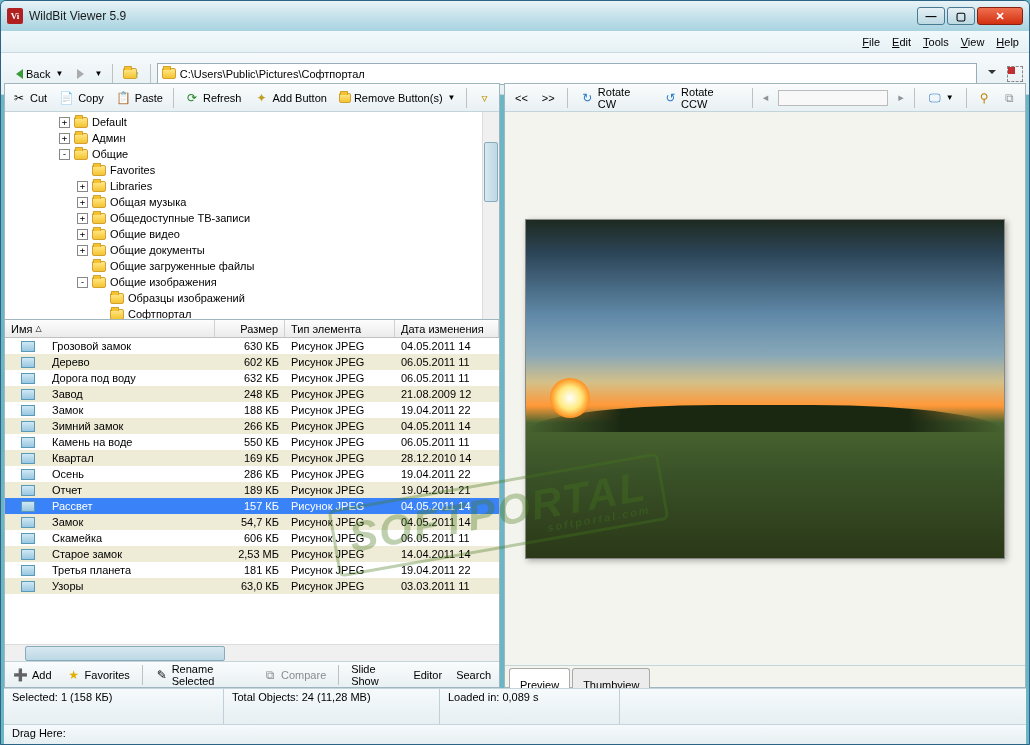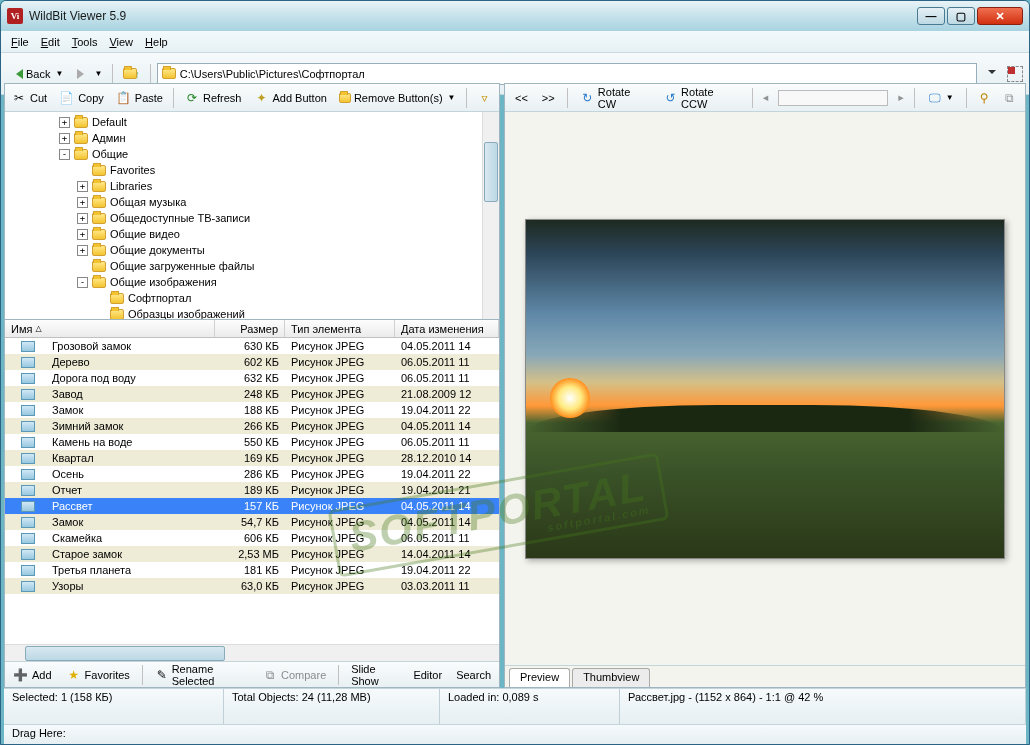--- a/index.html
+++ b/index.html
@@ -11,7 +11,7 @@
 .winbtns{display:flex;gap:2px;}
 .winbtn{width:28px;height:18px;border:1px solid #4a7a92;border-radius:3px;background:linear-gradient(#e6f0f5,#bdd9e3);display:flex;align-items:center;justify-content:center;font:bold 11px sans-serif;}
 .winbtn.close{width:46px;background:linear-gradient(#f07050,#d13010);color:#fff;border-color:#8a2010;}
-.menubar{height:22px;display:flex;align-items:center;padding:2px 10px;background:linear-gradient(#f3f9fb,#e6f1f5);border-bottom:1px solid #c9d9e0;gap:12px;}
+.menubar{height:22px;display:flex;align-items:center;padding:2px 10px;background:linear-gradient(#f3f9fb,#e6f1f5);border-bottom:1px solid #c9d9e0;gap:12px;justify-content:flex-end;}
 .menubar span{cursor:default;}
 .menubar u{text-decoration:underline;}
 .navbar{height:42px;display:flex;align-items:center;padding:2px 6px;background:linear-gradient(#f6fafc,#e6eff2);border-bottom:1px solid #c4d4db;gap:6px;}

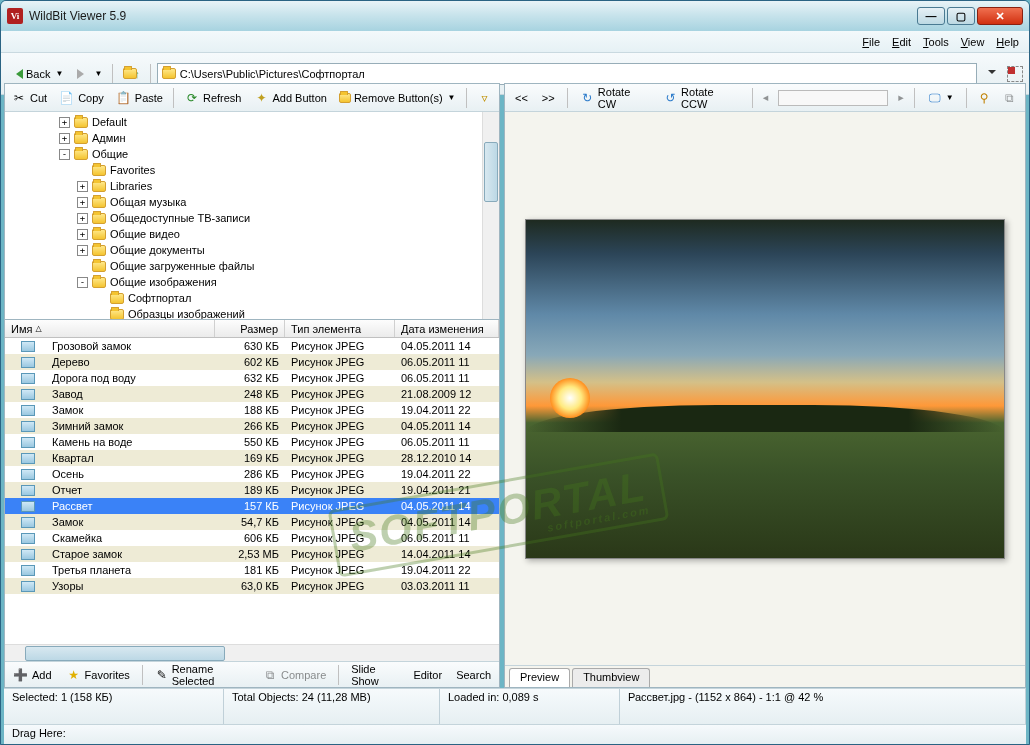--- a/index.html
+++ b/index.html
@@ -215,12 +215,12 @@
               <div class="node" style="padding-left: 90px;">
                 <span class="nofold"></span>
                 <span class="fld"></span>
-                <span>Софтпортал</span>
+                <span>Образцы изображений</span>
               </div>
               <div class="node" style="padding-left: 90px;">
                 <span class="nofold"></span>
                 <span class="fld"></span>
-                <span>Образцы изображений</span>
+                <span>Софтпортал</span>
               </div>
             </div>
           <div class="vsb">

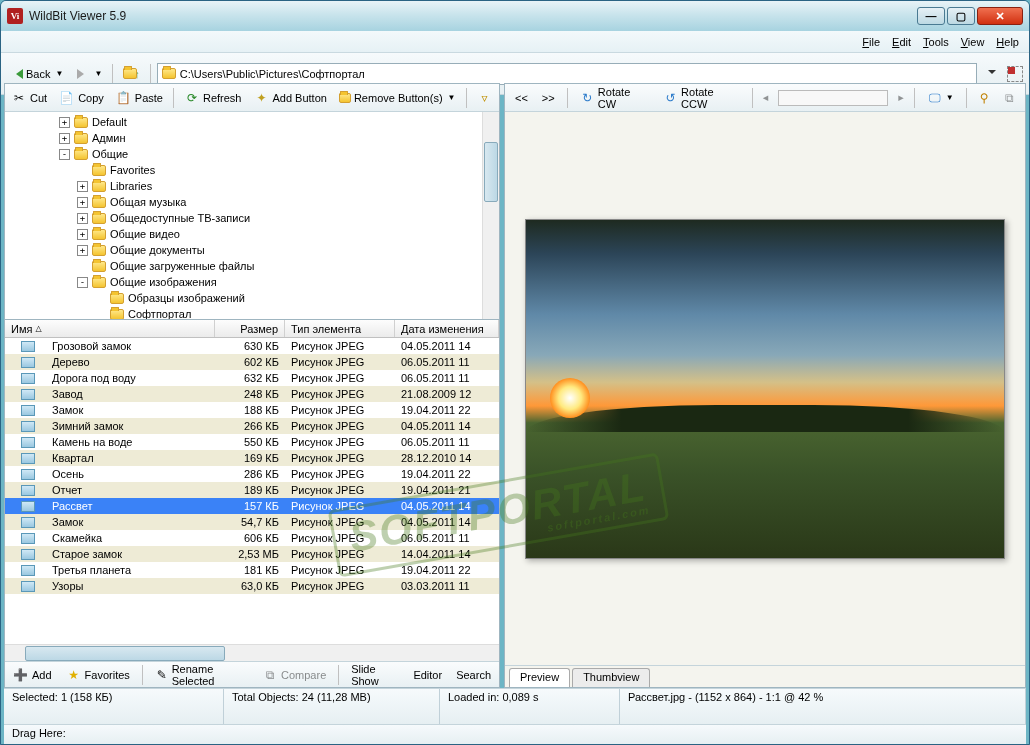--- a/index.html
+++ b/index.html
@@ -63,7 +63,7 @@
 .img::before{content:'';position:absolute;left:0;right:0;top:55%;height:8%;background:linear-gradient(90deg,transparent,#1a2812 20%,#1a2812 80%,transparent);border-radius:40% 40% 0 0/100% 100% 0 0;}
 .sun{position:absolute;left:5%;top:47%;width:40px;height:40px;border-radius:50%;background:radial-gradient(#fff,#ffea80 40%,#ff9020 70%,transparent);}
 .tabs{height:22px;display:flex;border-top:1px solid #c4d4db;background:#f4f4ee;padding:2px 4px 0;gap:2px;flex-shrink:0;}
-.tab{padding:2px 10px;border:1px solid #aaa;border-bottom:none;background:#fff;border-radius:3px 3px 0 0;}
+.tab{padding:10px 10px;border:1px solid #aaa;border-bottom:none;background:#fff;border-radius:3px 3px 0 0;}
 .tab.inactive{background:#ececec;}
 .status{height:36px;display:flex;background:linear-gradient(#f6fafc,#e6eff2);border-top:1px solid #c4d4db;}
 .status>div{padding:2px 8px;border-right:1px solid #c0d0d8;}

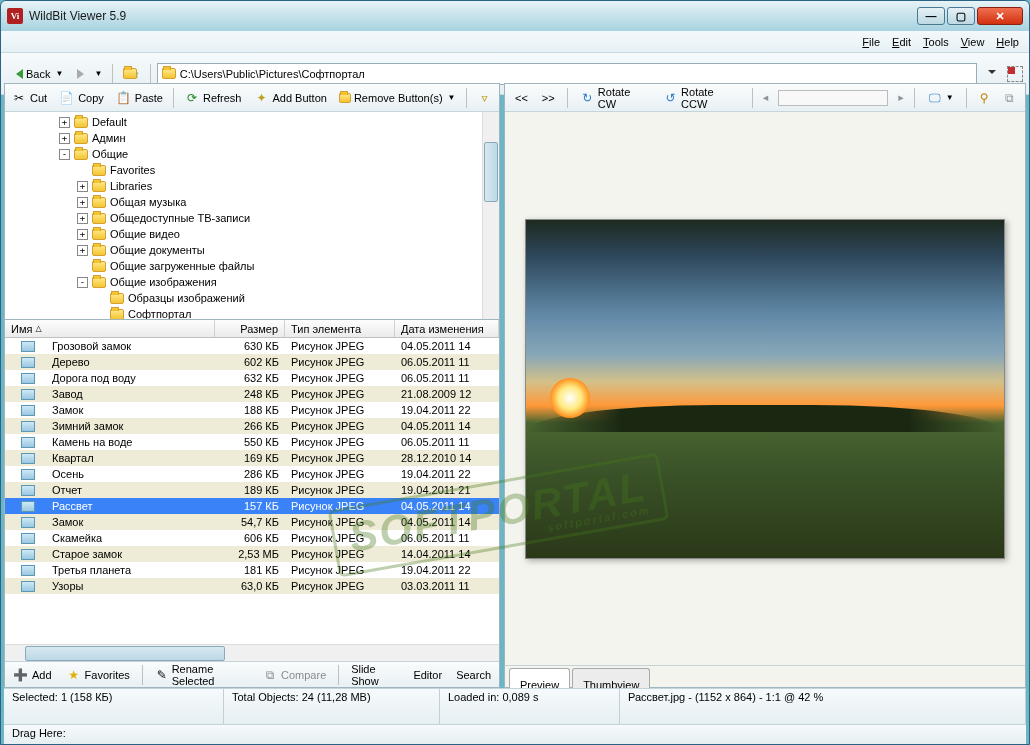--- a/index.html
+++ b/index.html
@@ -453,7 +453,6 @@
       <div style="flex:0 0 220px">Selected: 1 (158 КБ)</div>
       <div style="flex:0 0 216px">Total Objects: 24 (11,28 MB)</div>
       <div style="flex:0 0 180px">Loaded in: 0,089 s</div>
-      <div style="flex:1">Рассвет.jpg -  (1152 x 864) - 1:1 @ 42  %</div>
     </div>
     <div class="drag">Drag Here:</div>
   </div>

